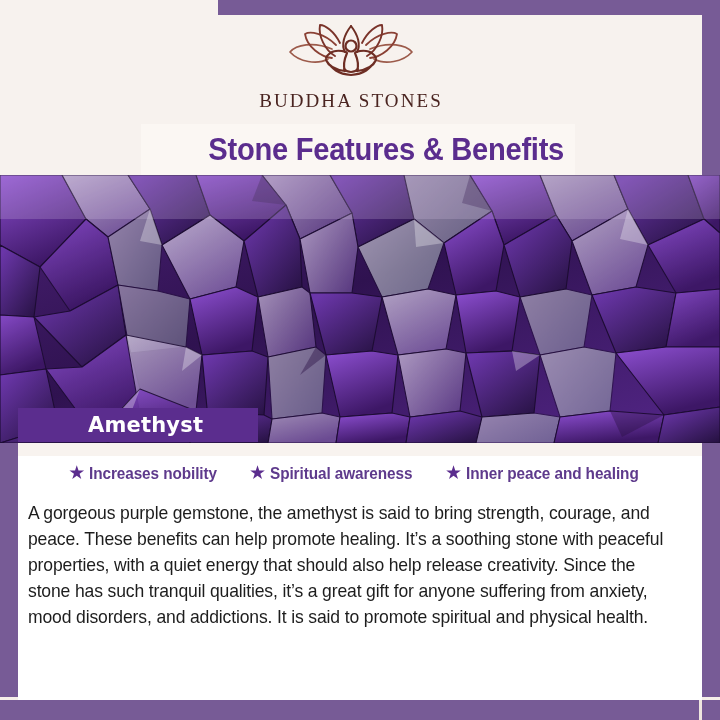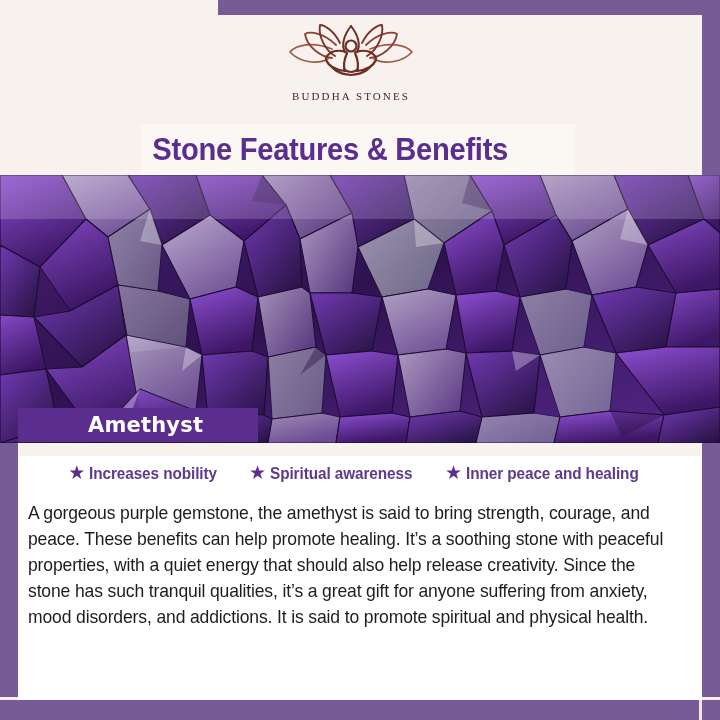--- a/index.html
+++ b/index.html
@@ -99,7 +99,7 @@
   .logo-word {
     margin-top: 5px;
     font-family: "Liberation Serif", serif;
-    font-size: 11px;
+    font-size: 19px;
     letter-spacing: 2.1px;
     color: #4a2420;
     font-weight: 400;

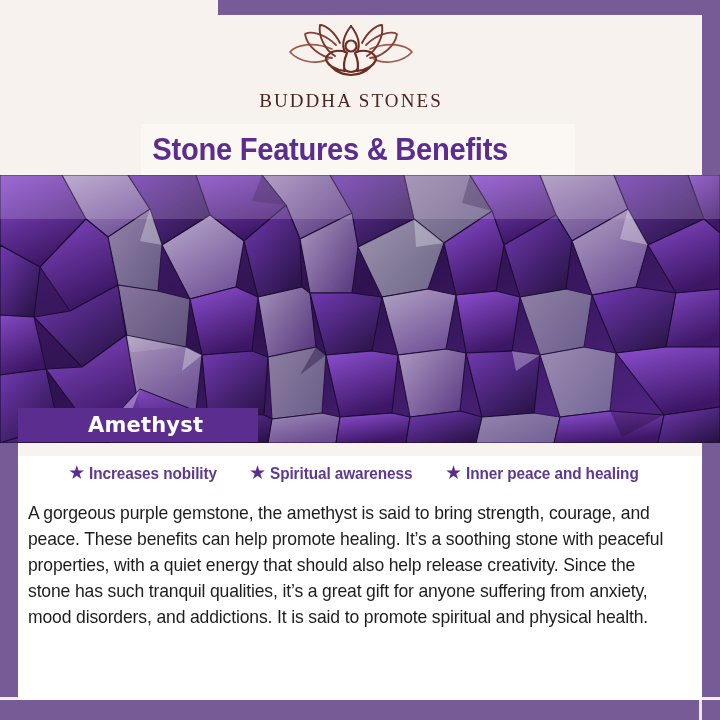--- a/index.html
+++ b/index.html
@@ -115,7 +115,7 @@
     background: #fbf7f3;
     display: flex;
     align-items: center;
-    justify-content: flex-start;
+    justify-content: flex-end;
   }
   .title-text {
     font-family: "Liberation Sans Narrow", "Liberation Sans", sans-serif;

